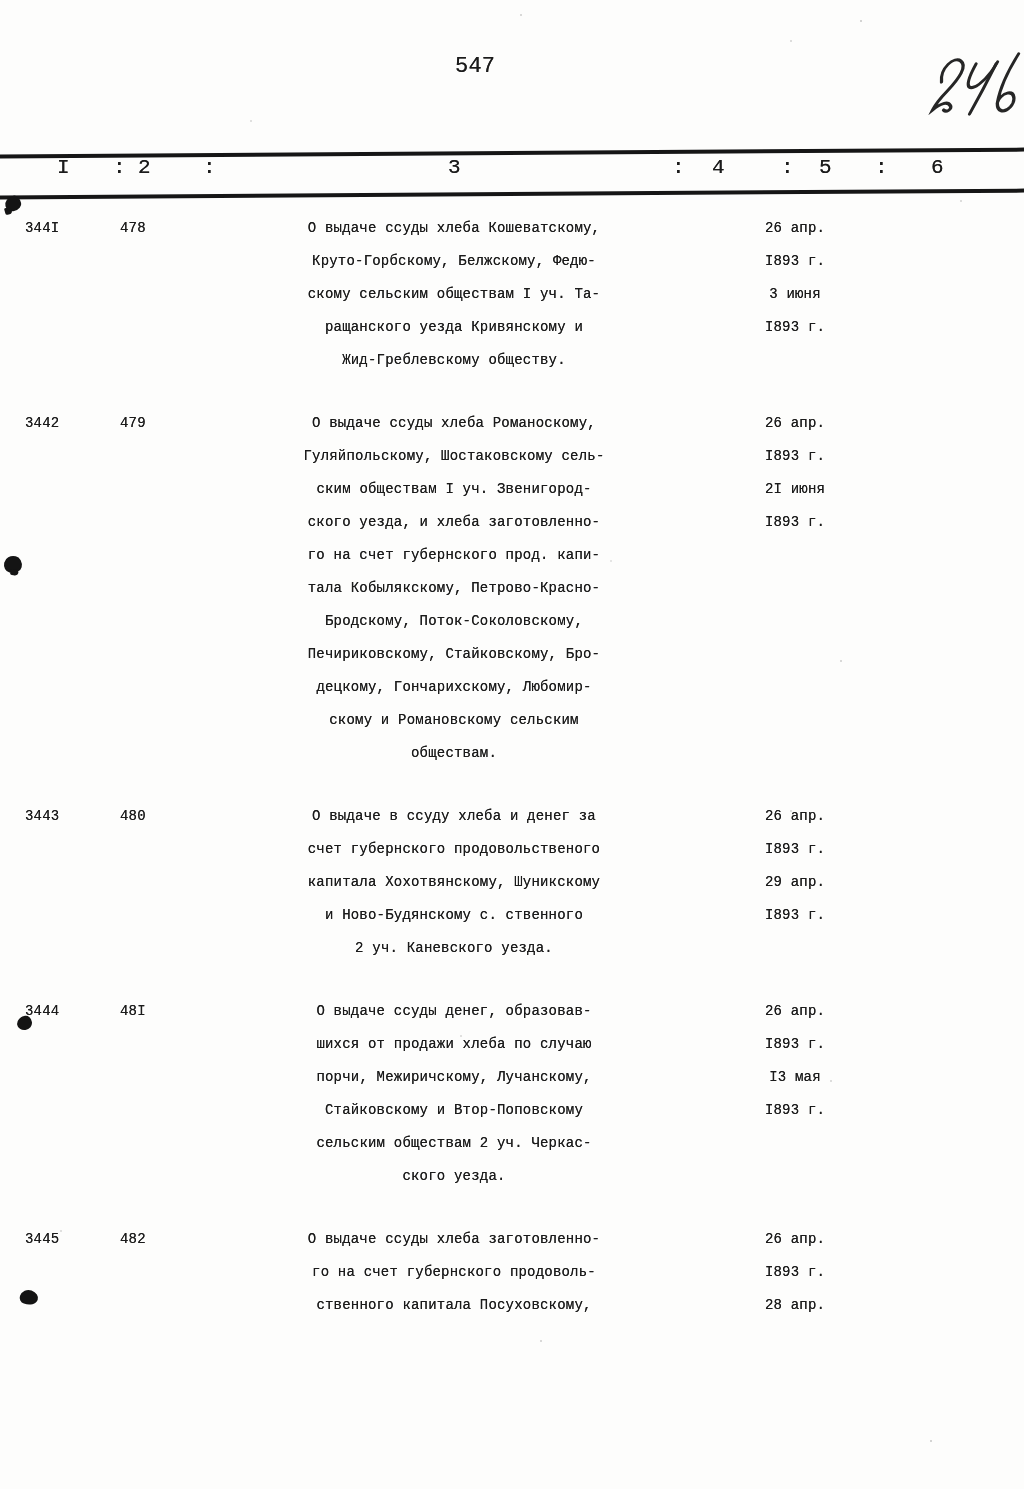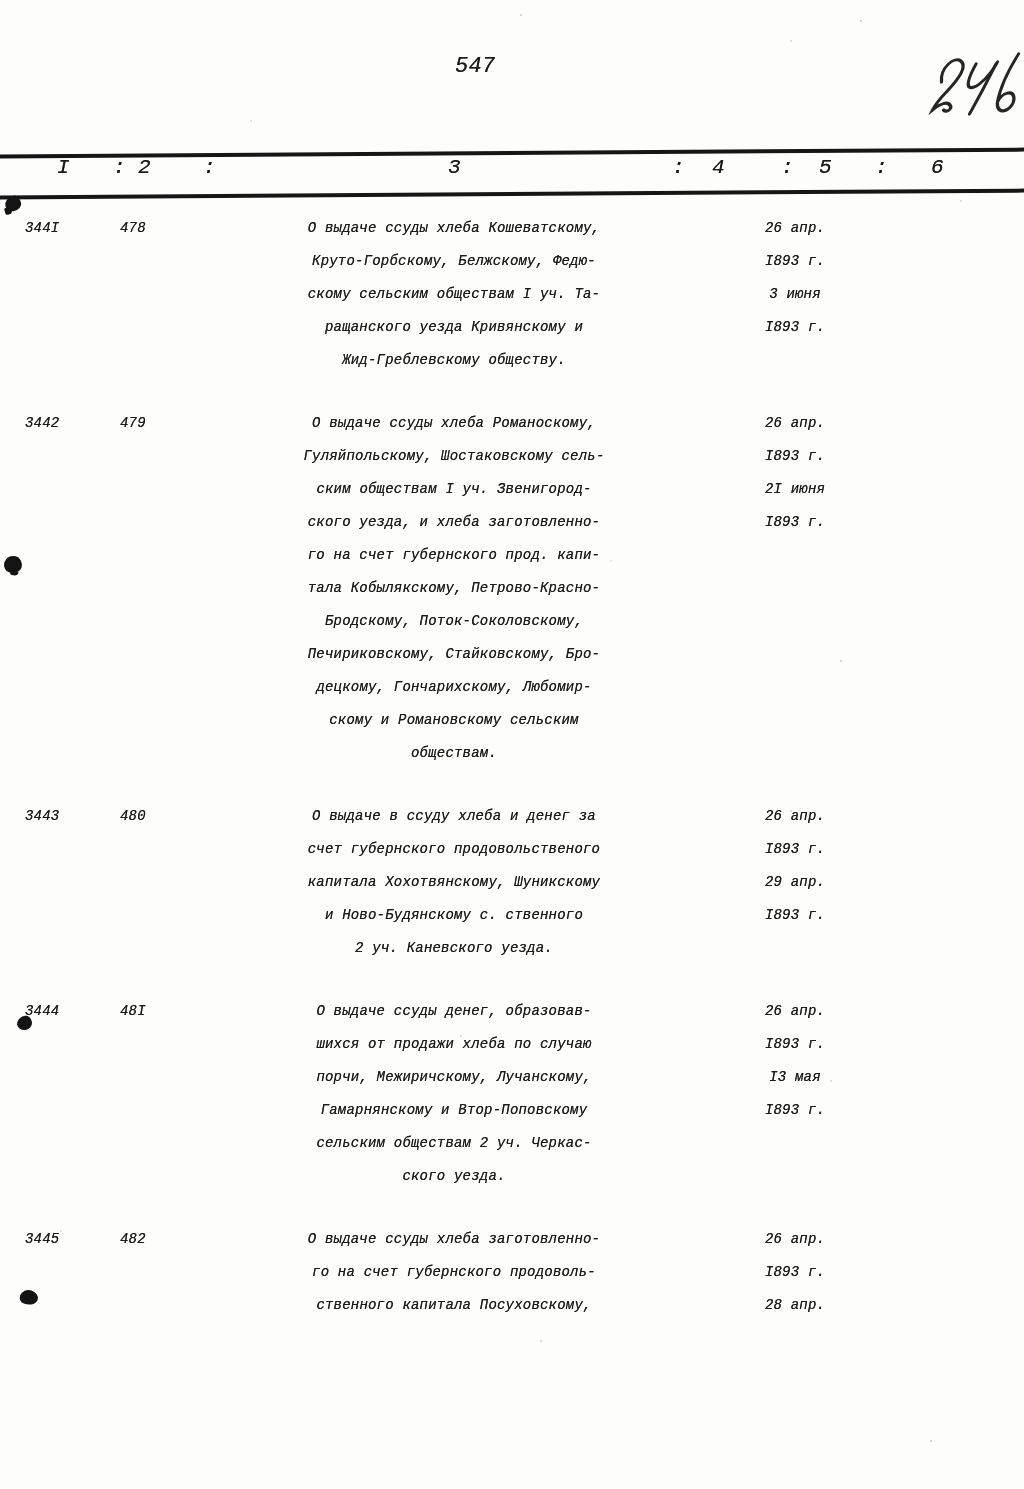--- a/index.html
+++ b/index.html
@@ -12,7 +12,7 @@
   .page{position:absolute;inset:0;}
 
   
-  .tw{ text-shadow:0 0 0.6px rgba(25,25,25,0.85); letter-spacing:0.2px;font-style:italic; }
+  .tw{ text-shadow:0 0 0.6px rgba(25,25,25,0.85); letter-spacing:0.2px; }
 
   .page-number{
     position:absolute;top:54px;left:455px;

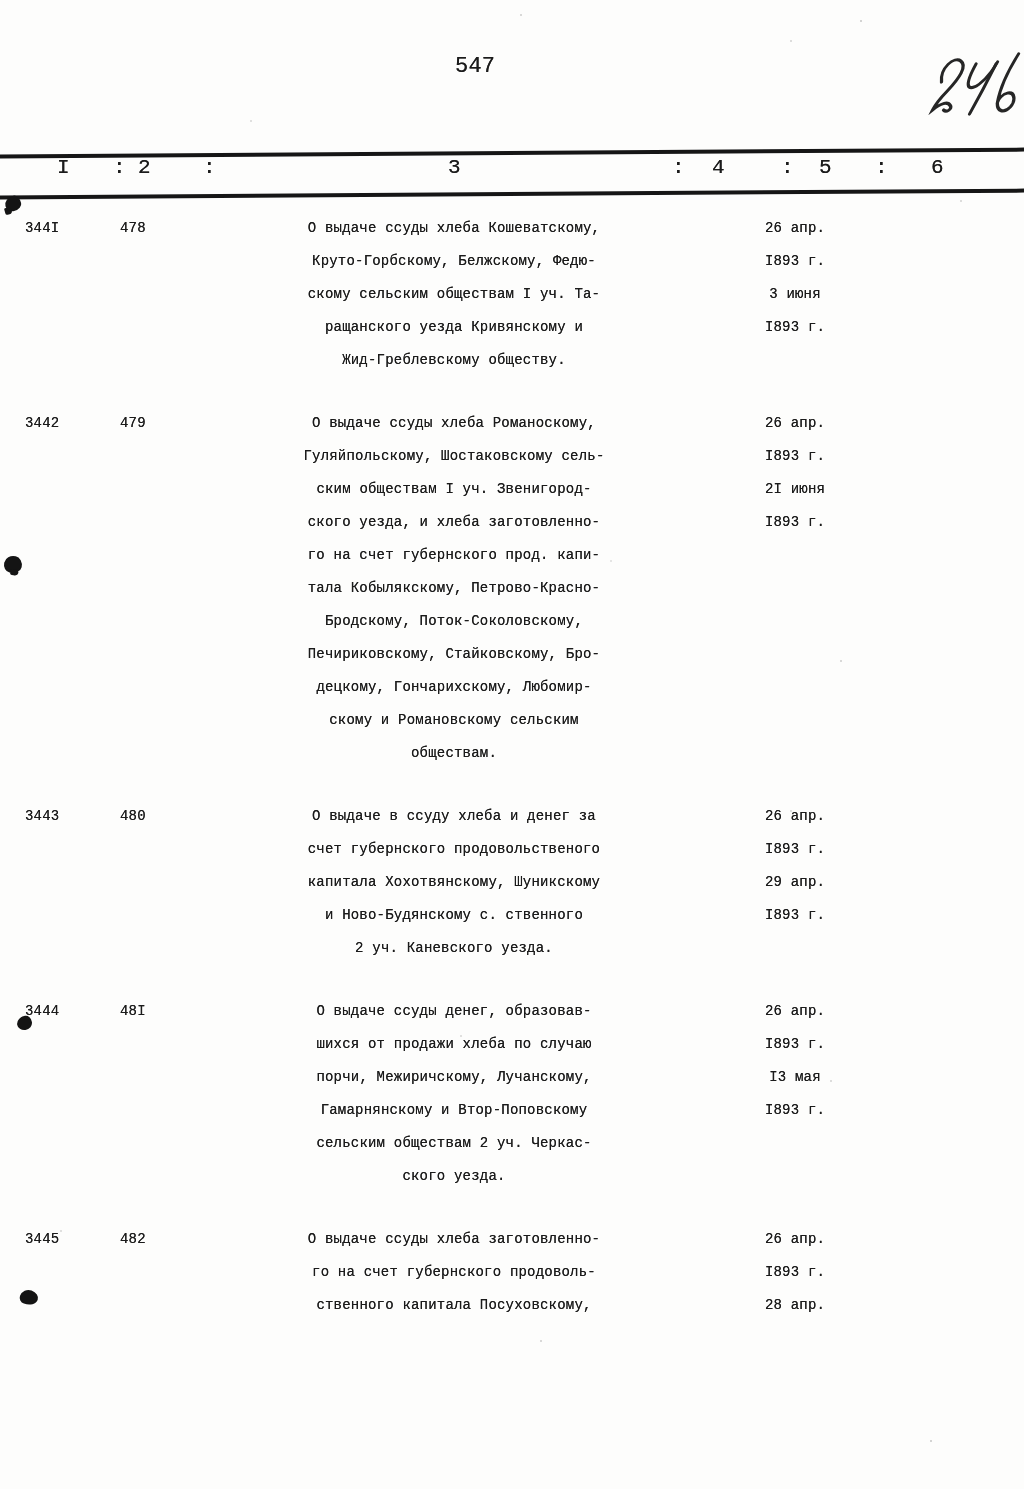--- a/index.html
+++ b/index.html
@@ -188,7 +188,7 @@
           <div class="line">О выдаче ссуды денег, образовав-</div>
           <div class="line">шихся от продажи хлеба по случаю</div>
           <div class="line">порчи, Межиричскому, Лучанскому,</div>
-          <div class="line">Гамарнянскому и Втор-Поповскому</div>
+          <div class="line">Стайковскому и Втор-Поповскому</div>
           <div class="line">сельским обществам 2 уч. Черкас-</div>
           <div class="line">ского уезда.</div>
         </div>

